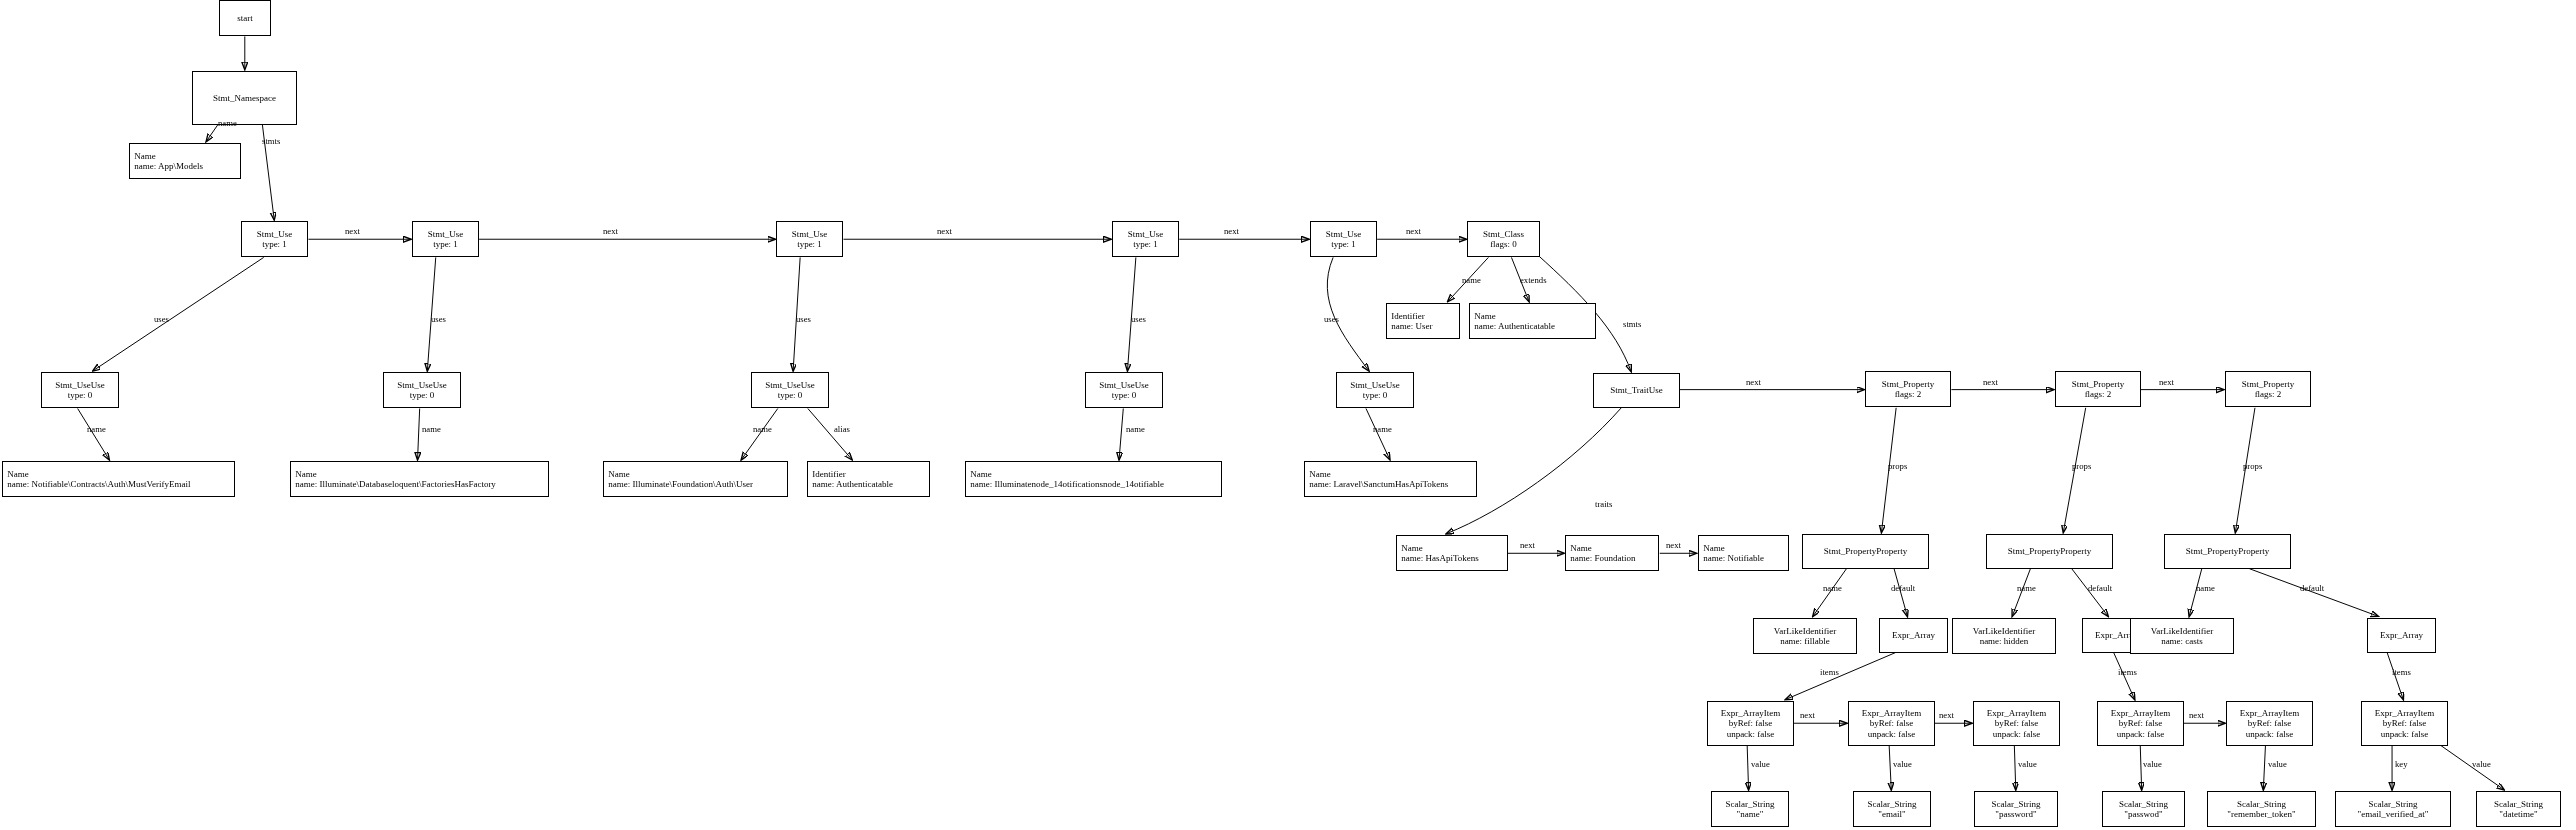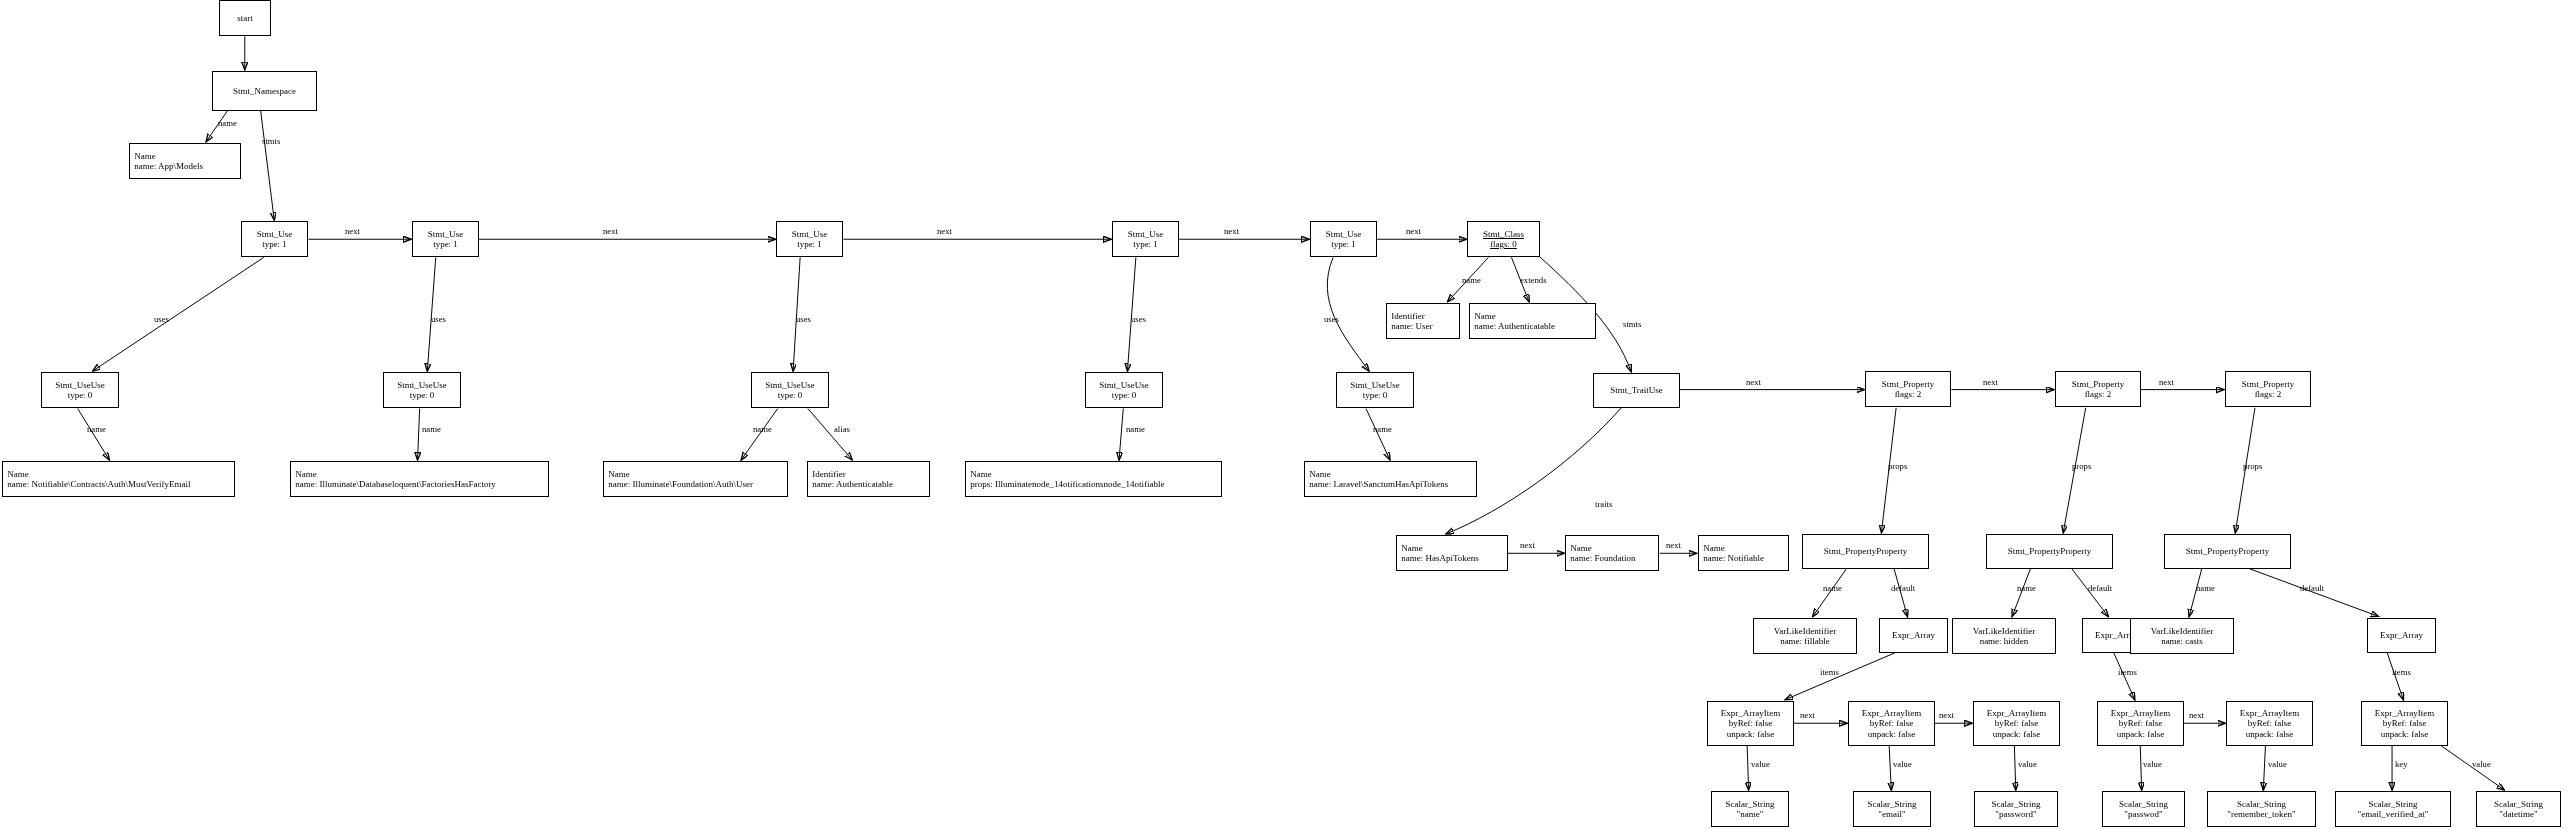--- a/index.html
+++ b/index.html
@@ -120,7 +120,7 @@
       <div class="node" style="left: 219px; top: 0px; width: 52px; height: 36px;">
         <span class="ln">start</span>
       </div>
-      <div class="node" style="left: 192px; top: 71px; width: 105px; height: 40px; margin-left: 20px;">
+      <div class="node" style="left: 192px; top: 71px; width: 105px; height: 54px;">
         <span class="ln">Stmt_Namespace</span>
       </div>
       <div class="node leftish" style="left: 129px; top: 143px; width: 112px; height: 36px;">

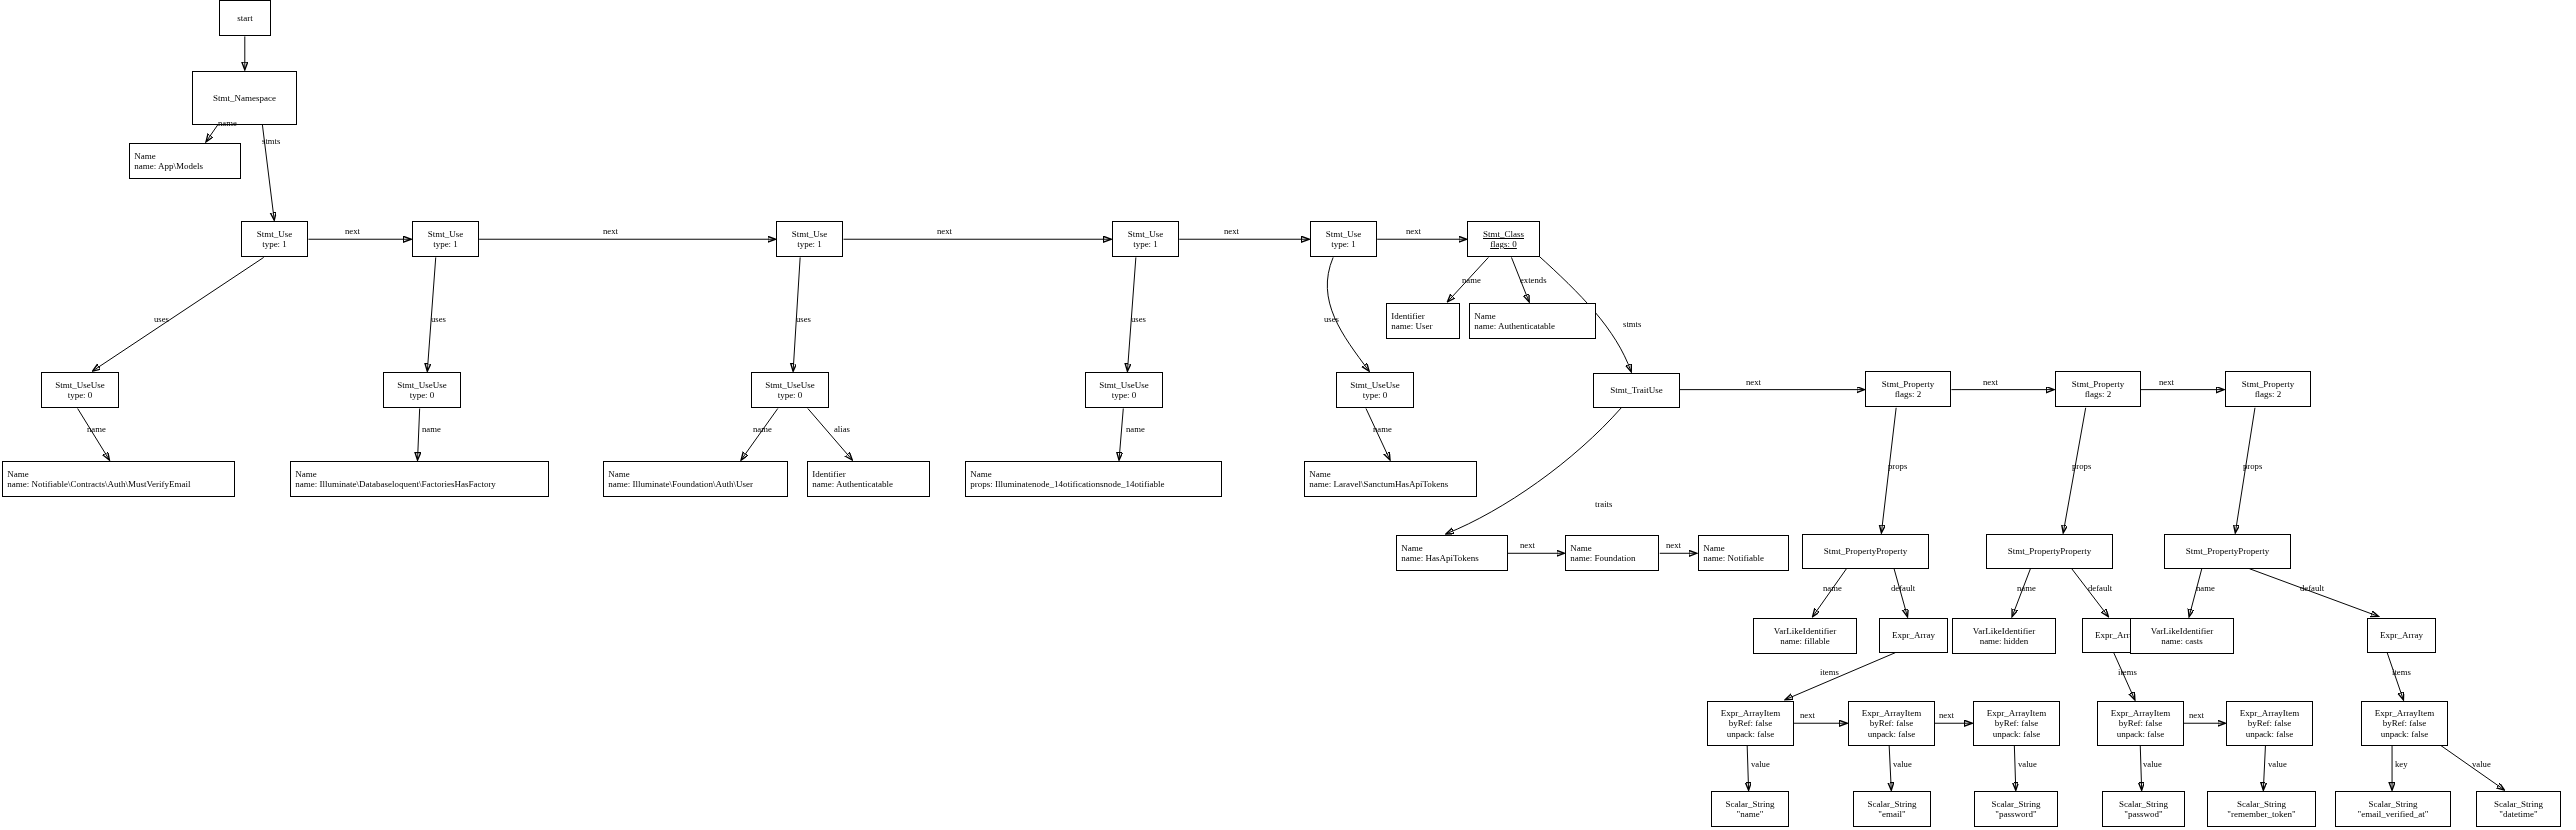--- a/index.html
+++ b/index.html
@@ -147,7 +147,7 @@
         <span class="ln">Stmt_Use</span>
         <span class="ln">type: 1</span>
       </div>
-      <div class="node" style="left: 1467px; top: 221px; width: 73px; height: 36px; text-decoration: underline;">
+      <div class="node" style="left: 1467px; top: 221px; width: 73px; height: 36px;">
         <span class="ln">Stmt_Class</span>
         <span class="ln">flags: 0</span>
       </div>

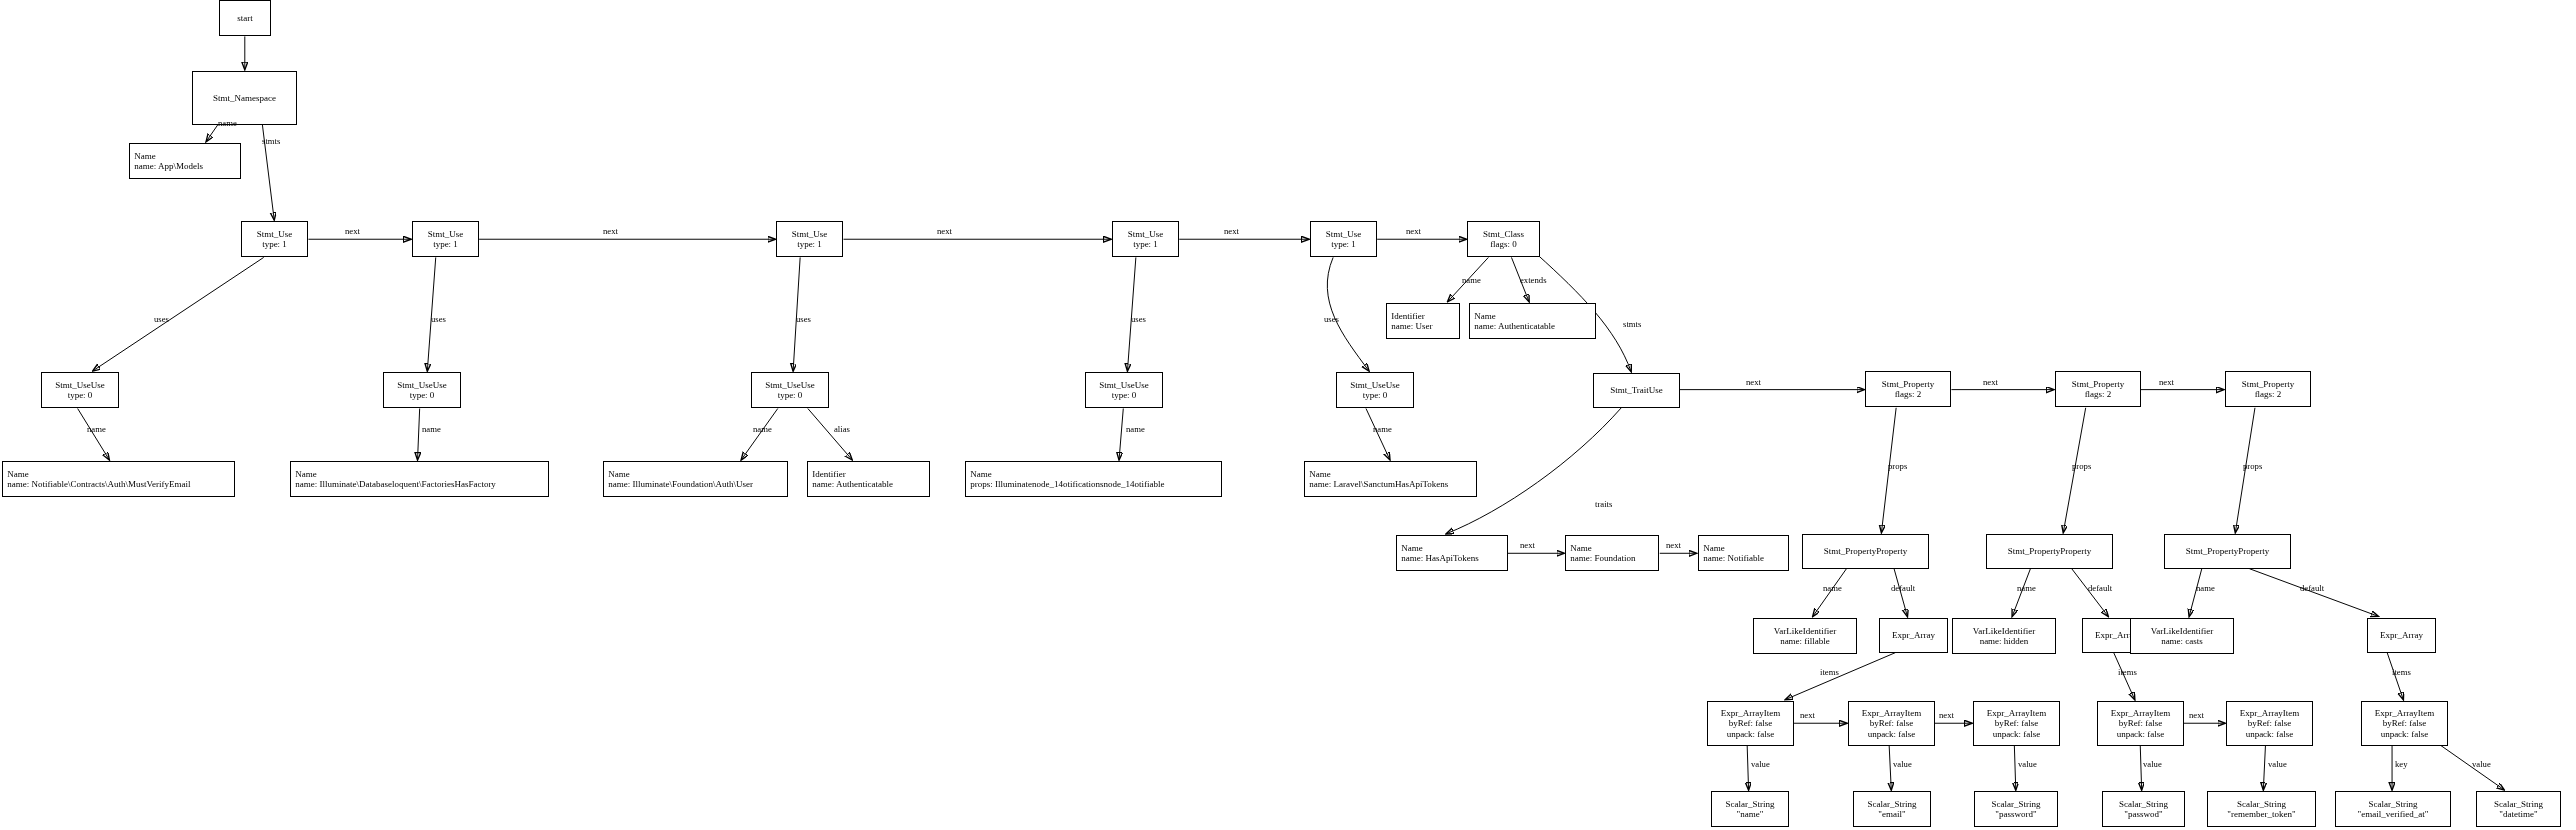--- a/index.html
+++ b/index.html
@@ -189,7 +189,7 @@
       </div>
       <div class="node leftish" style="left: 965px; top: 461px; width: 257px; height: 36px;">
         <span class="ln">Name</span>
-        <span class="ln">props: Illuminatenode_14otificationsnode_14otifiable</span>
+        <span class="ln">name: Illuminatenode_14otificationsnode_14otifiable</span>
       </div>
       <div class="node leftish" style="left: 1304px; top: 461px; width: 173px; height: 36px;">
         <span class="ln">Name</span>

